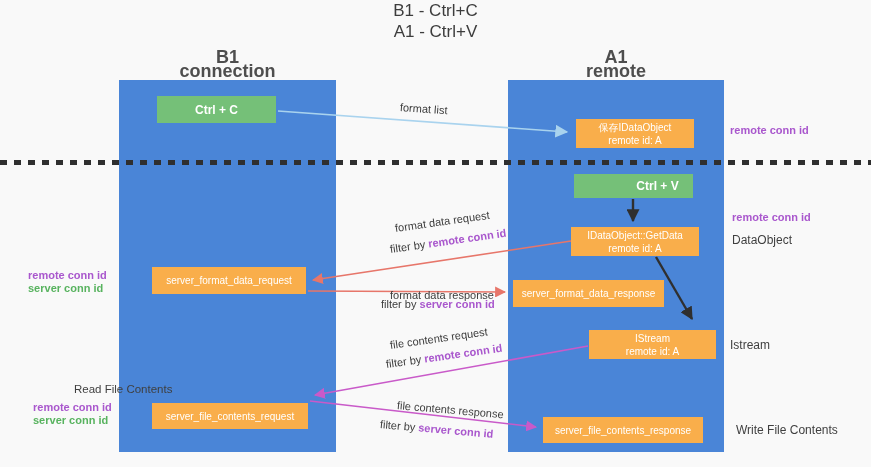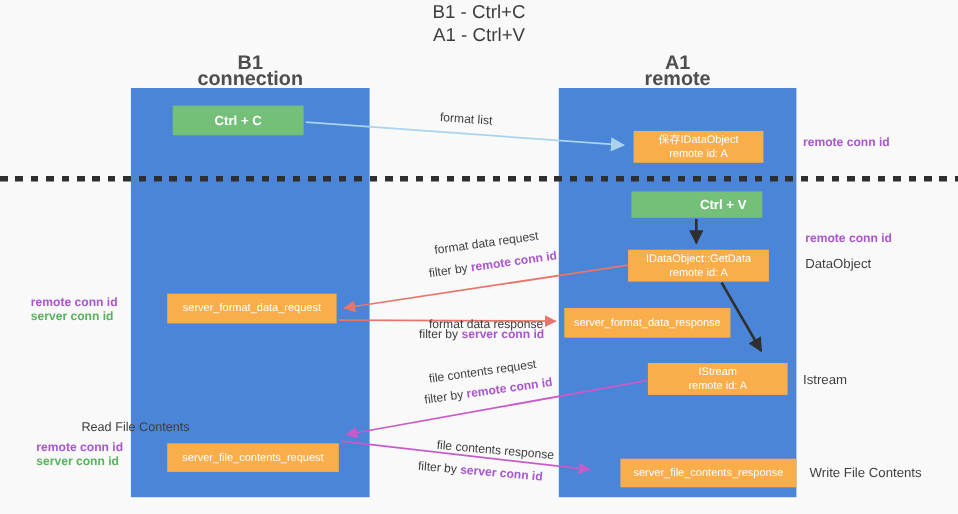--- a/index.html
+++ b/index.html
@@ -110,7 +110,7 @@
     <span>server_file_contents_request</span>
   </div>
 
-  <div class="abs box orange f105" style="left:564px;top:417px;width:160px;height:26px;">
+  <div class="abs box orange f105" style="left:543px;top:417px;width:160px;height:26px;">
     <span>server_file_contents_response</span>
   </div>
 

